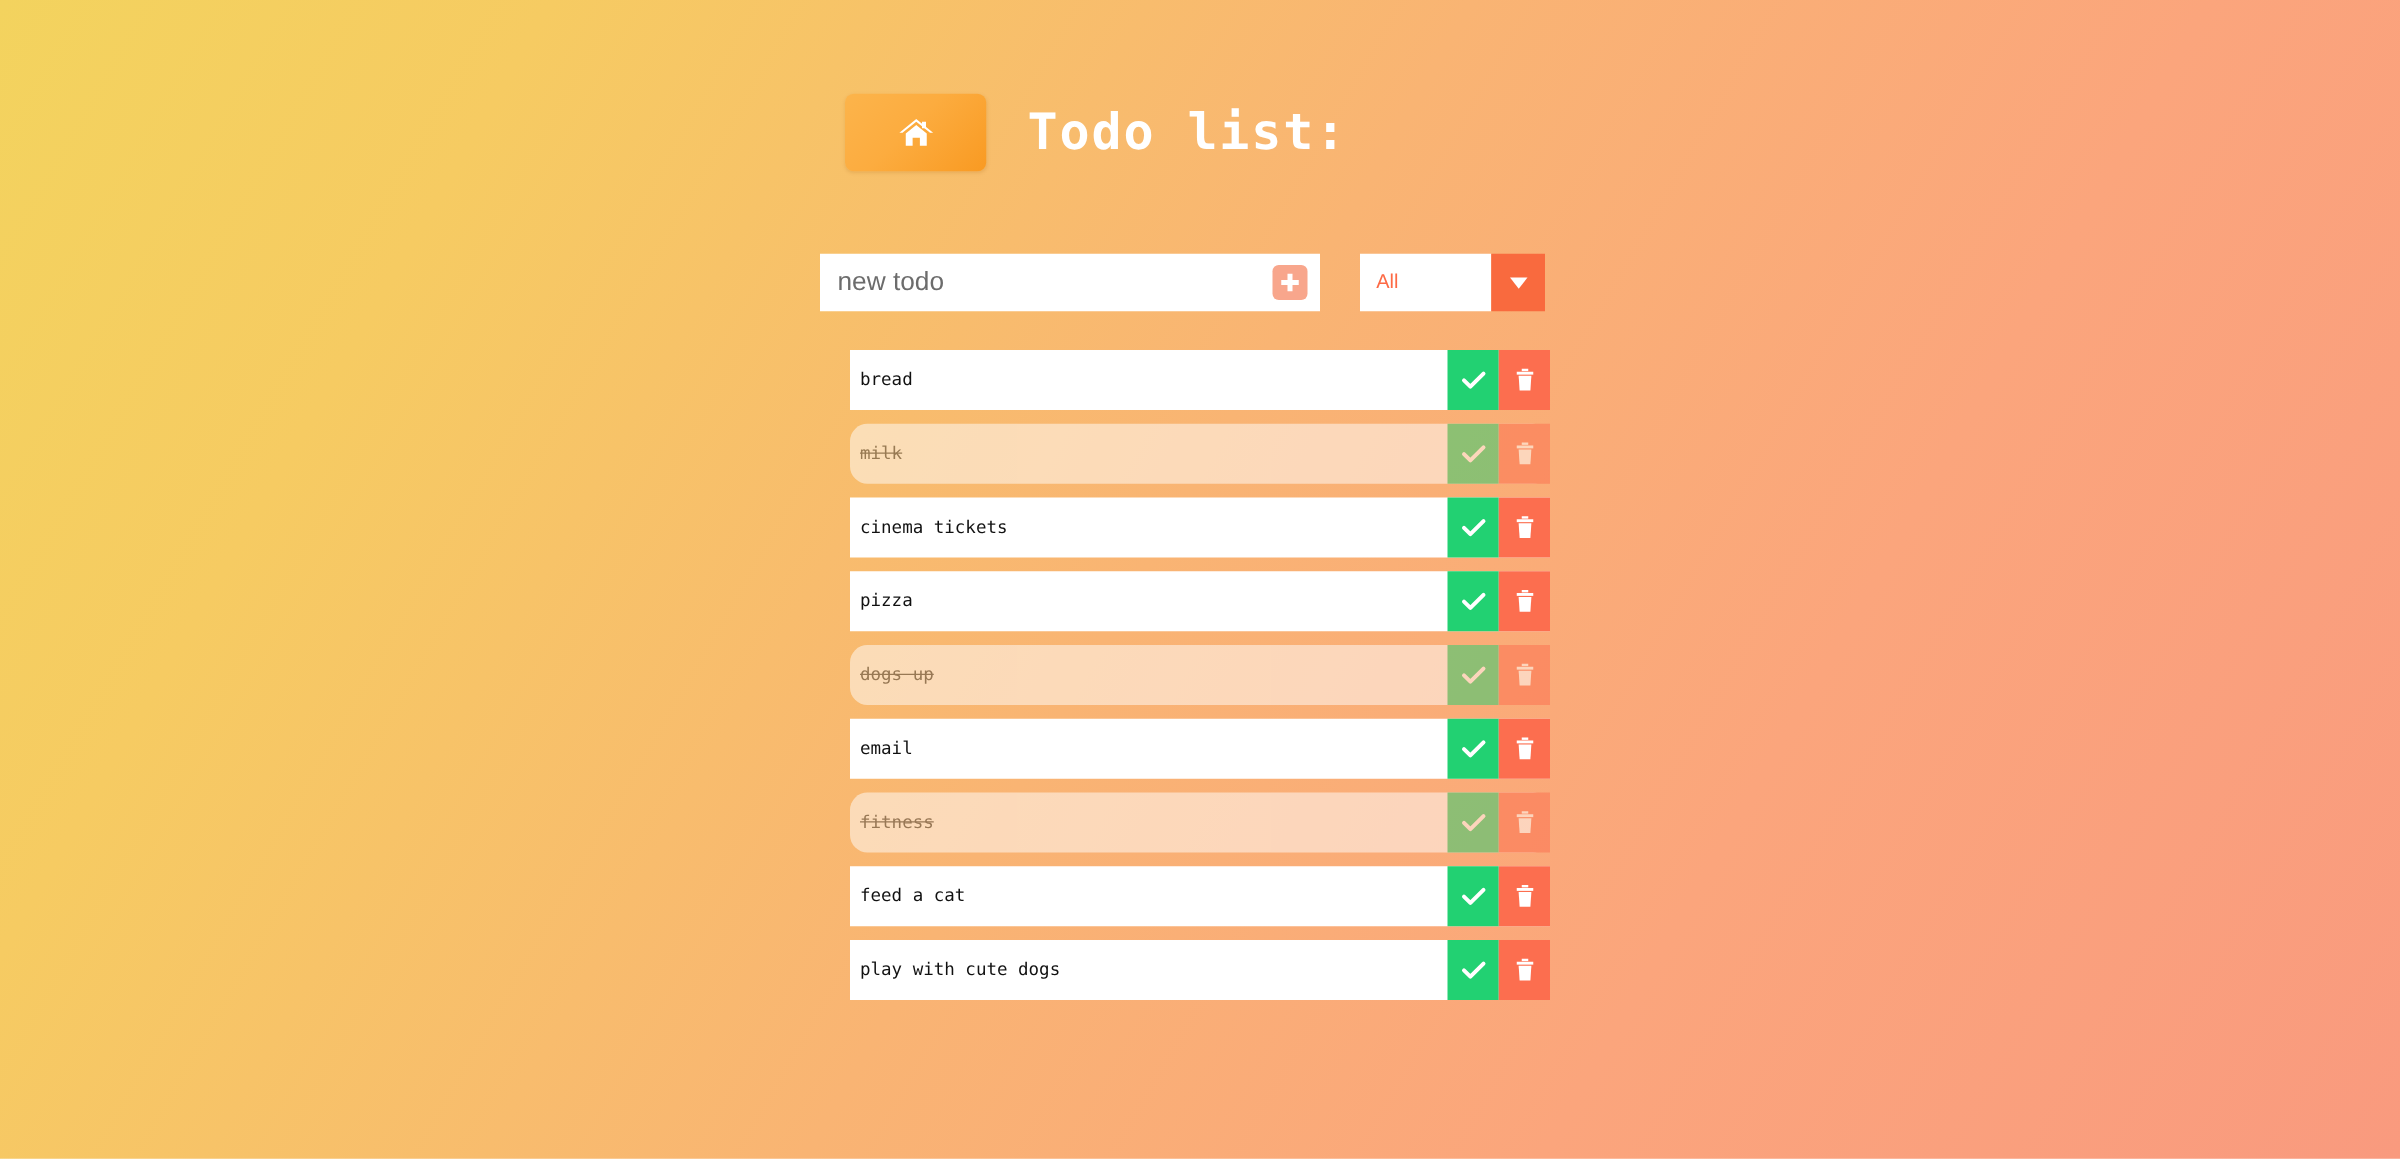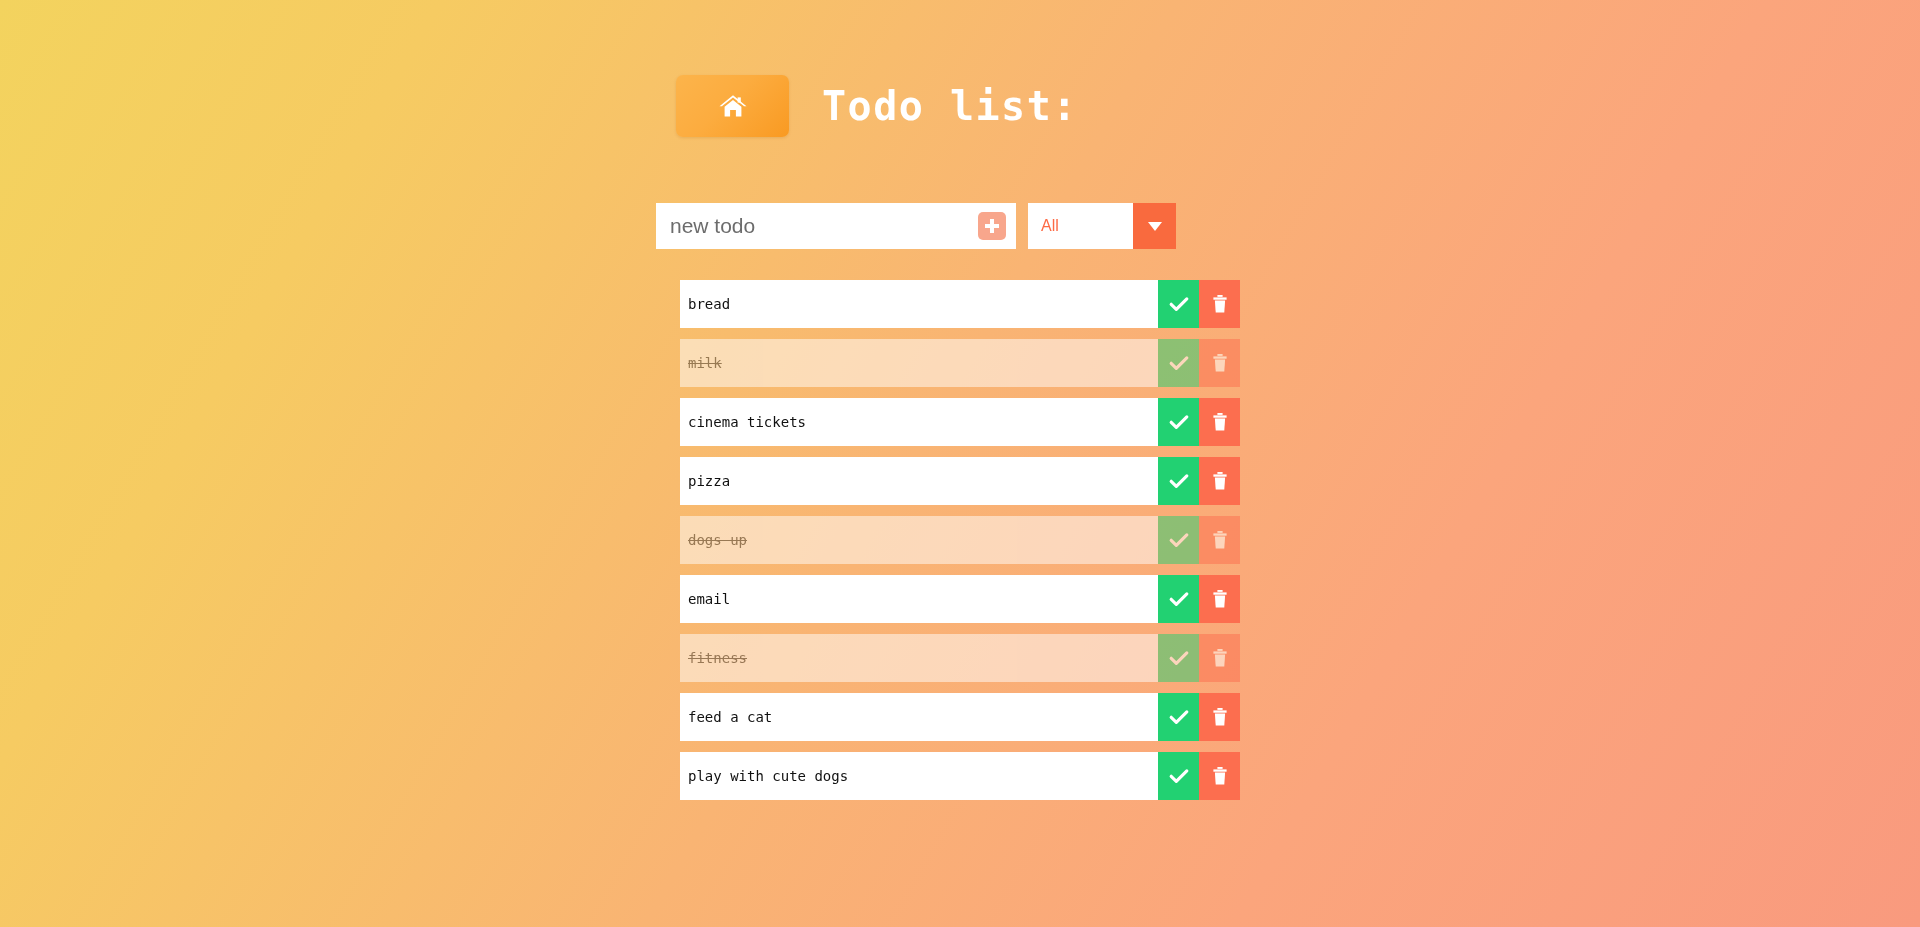--- a/index.html
+++ b/index.html
@@ -59,7 +59,7 @@
   }
   .new-todo-wrap {
     position: relative;
-    width: 360px;
+    width: 400px;
     height: 46px;
     background: #ffffff;
     display: flex;

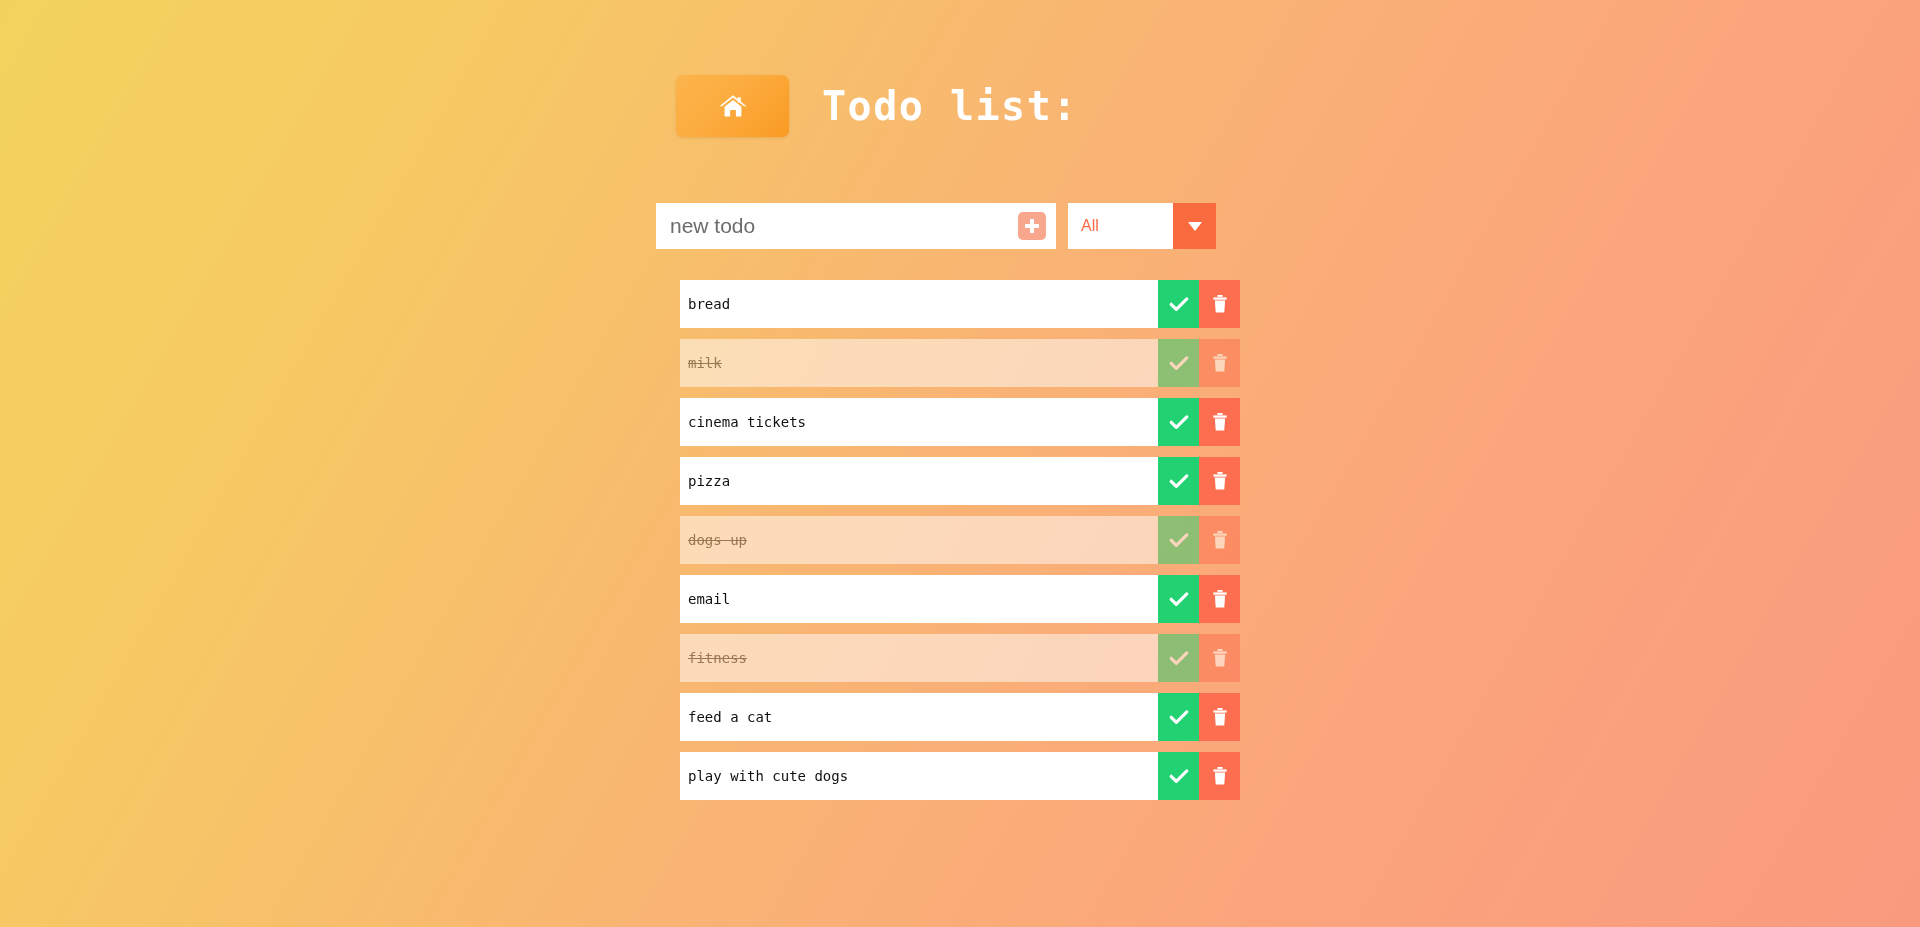--- a/index.html
+++ b/index.html
@@ -107,6 +107,7 @@
     display: flex;
     width: 148px;
     height: 46px;
+    margin-left: 20px;
   }
   .filter-value {
     flex: 1;

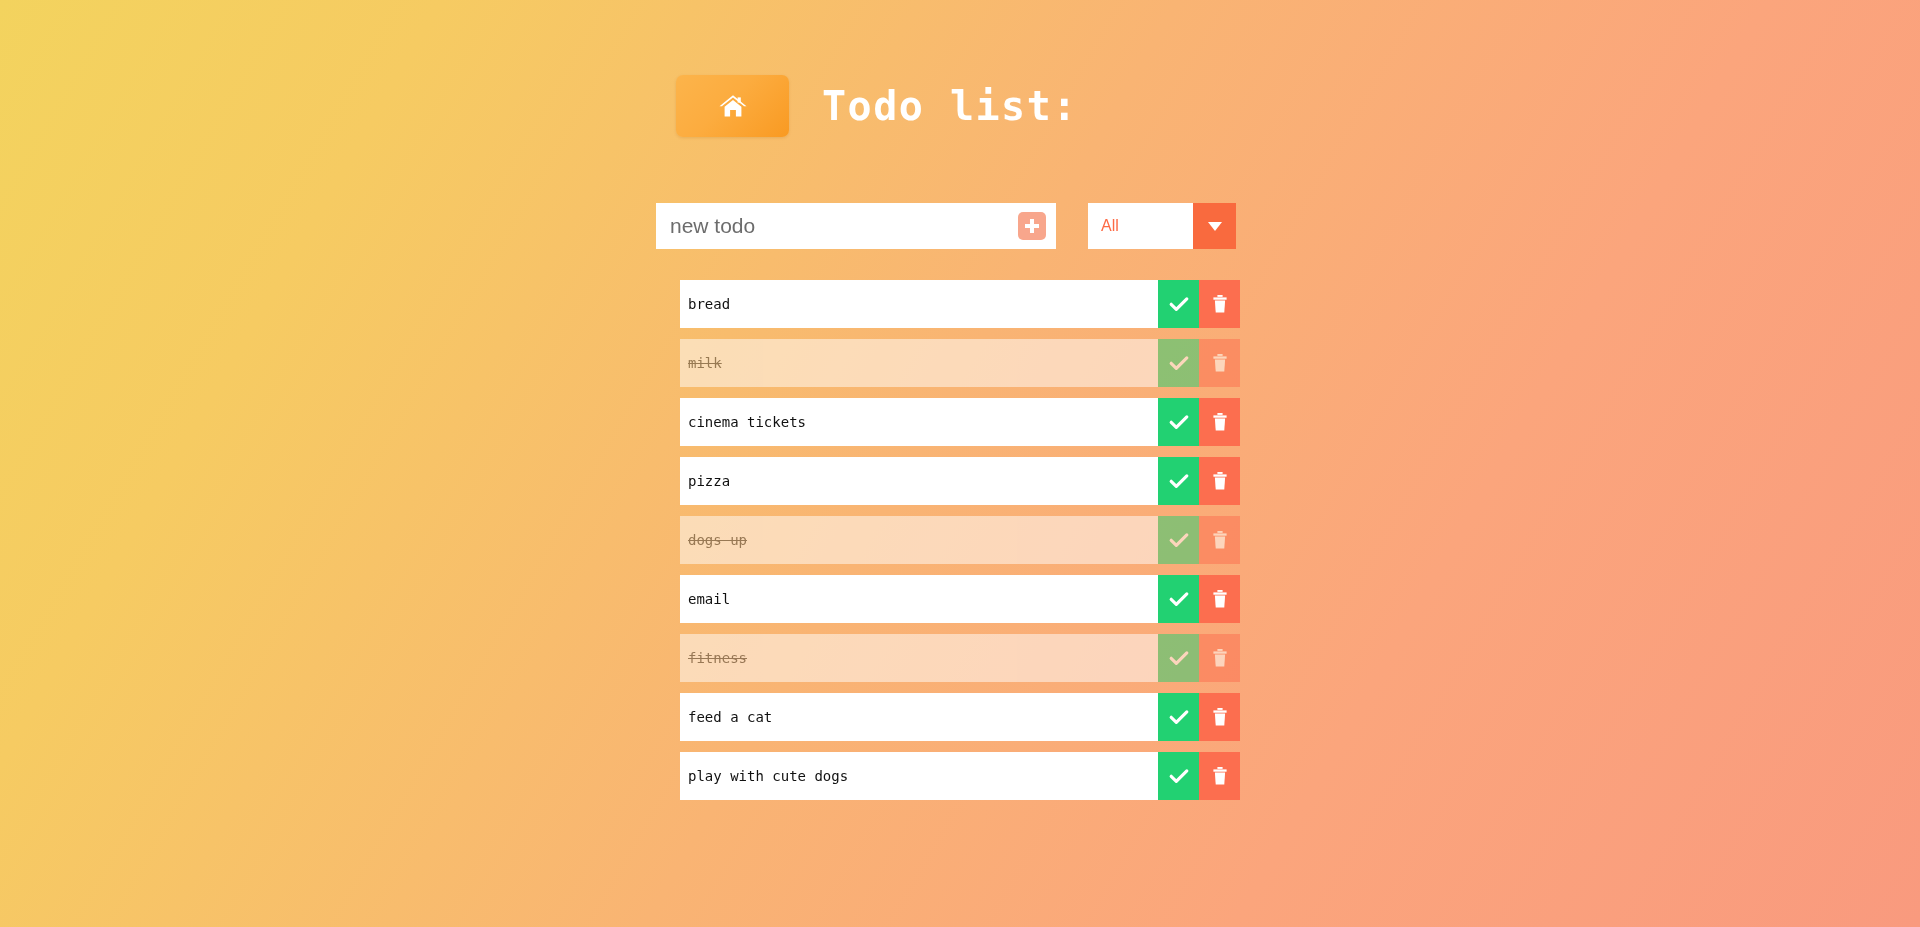--- a/index.html
+++ b/index.html
@@ -155,7 +155,7 @@
     margin-bottom: 11px;
     background: #ffffff;
   }
-  .todo-row.completed { opacity: 0.5; }
+  .todo-row.completed { opacity: 0.5; border-radius: 14px; }
   .todo-label {
     flex: 1;
     display: flex;

